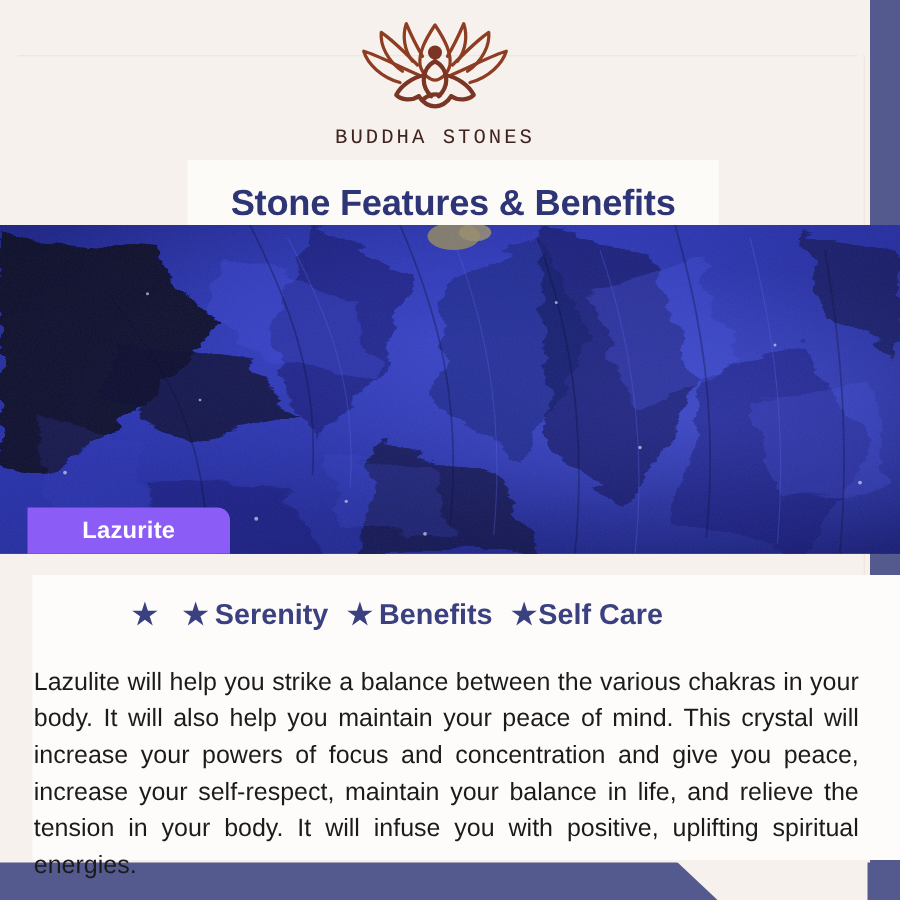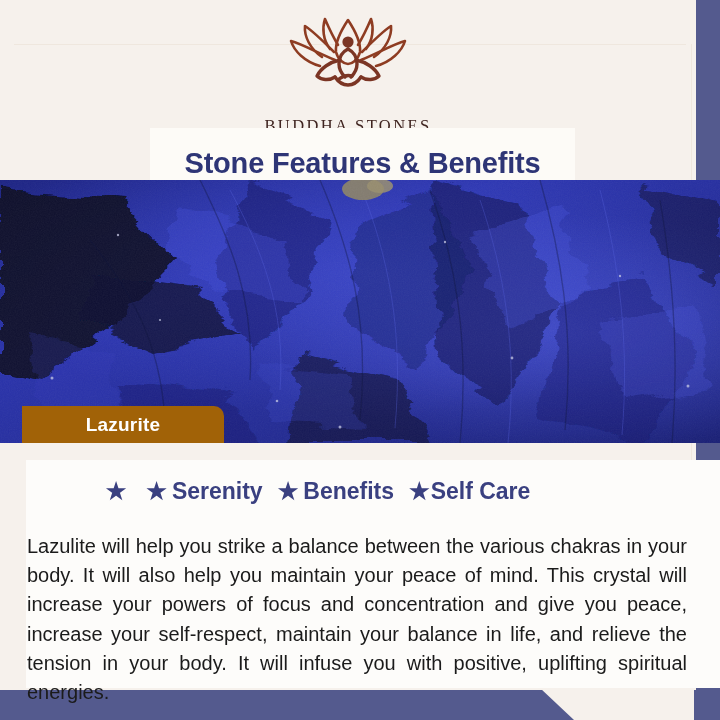--- a/index.html
+++ b/index.html
@@ -86,8 +86,8 @@
   }
   .logo-word {
     display: block;
-    margin-top: 20px;
-    font-family: Liberation Serif, serif;
+    margin-top: 4px;
+    font-family: Liberation Mono, monospace;
     font-size: 16.5px;
     letter-spacing: 2.4px;
     color: #3f2420;

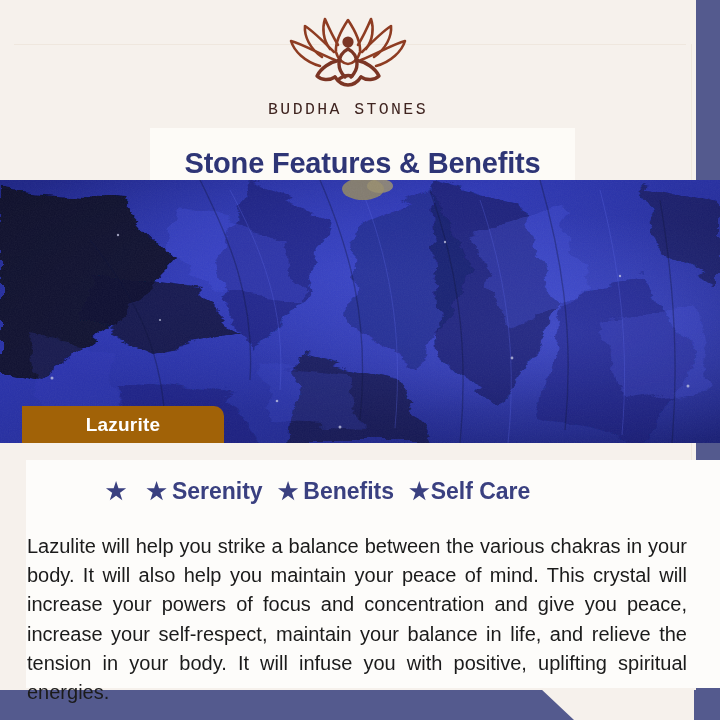--- a/index.html
+++ b/index.html
@@ -132,9 +132,9 @@
     position: absolute;
     left: 22px;
     top: 406px;
-    width: 202px;
+    width: 162px;
     height: 37px;
-    background: #a16207;
+    background: #8b5cf6;
     border-top-right-radius: 10px;
     display: flex;
     align-items: center;

